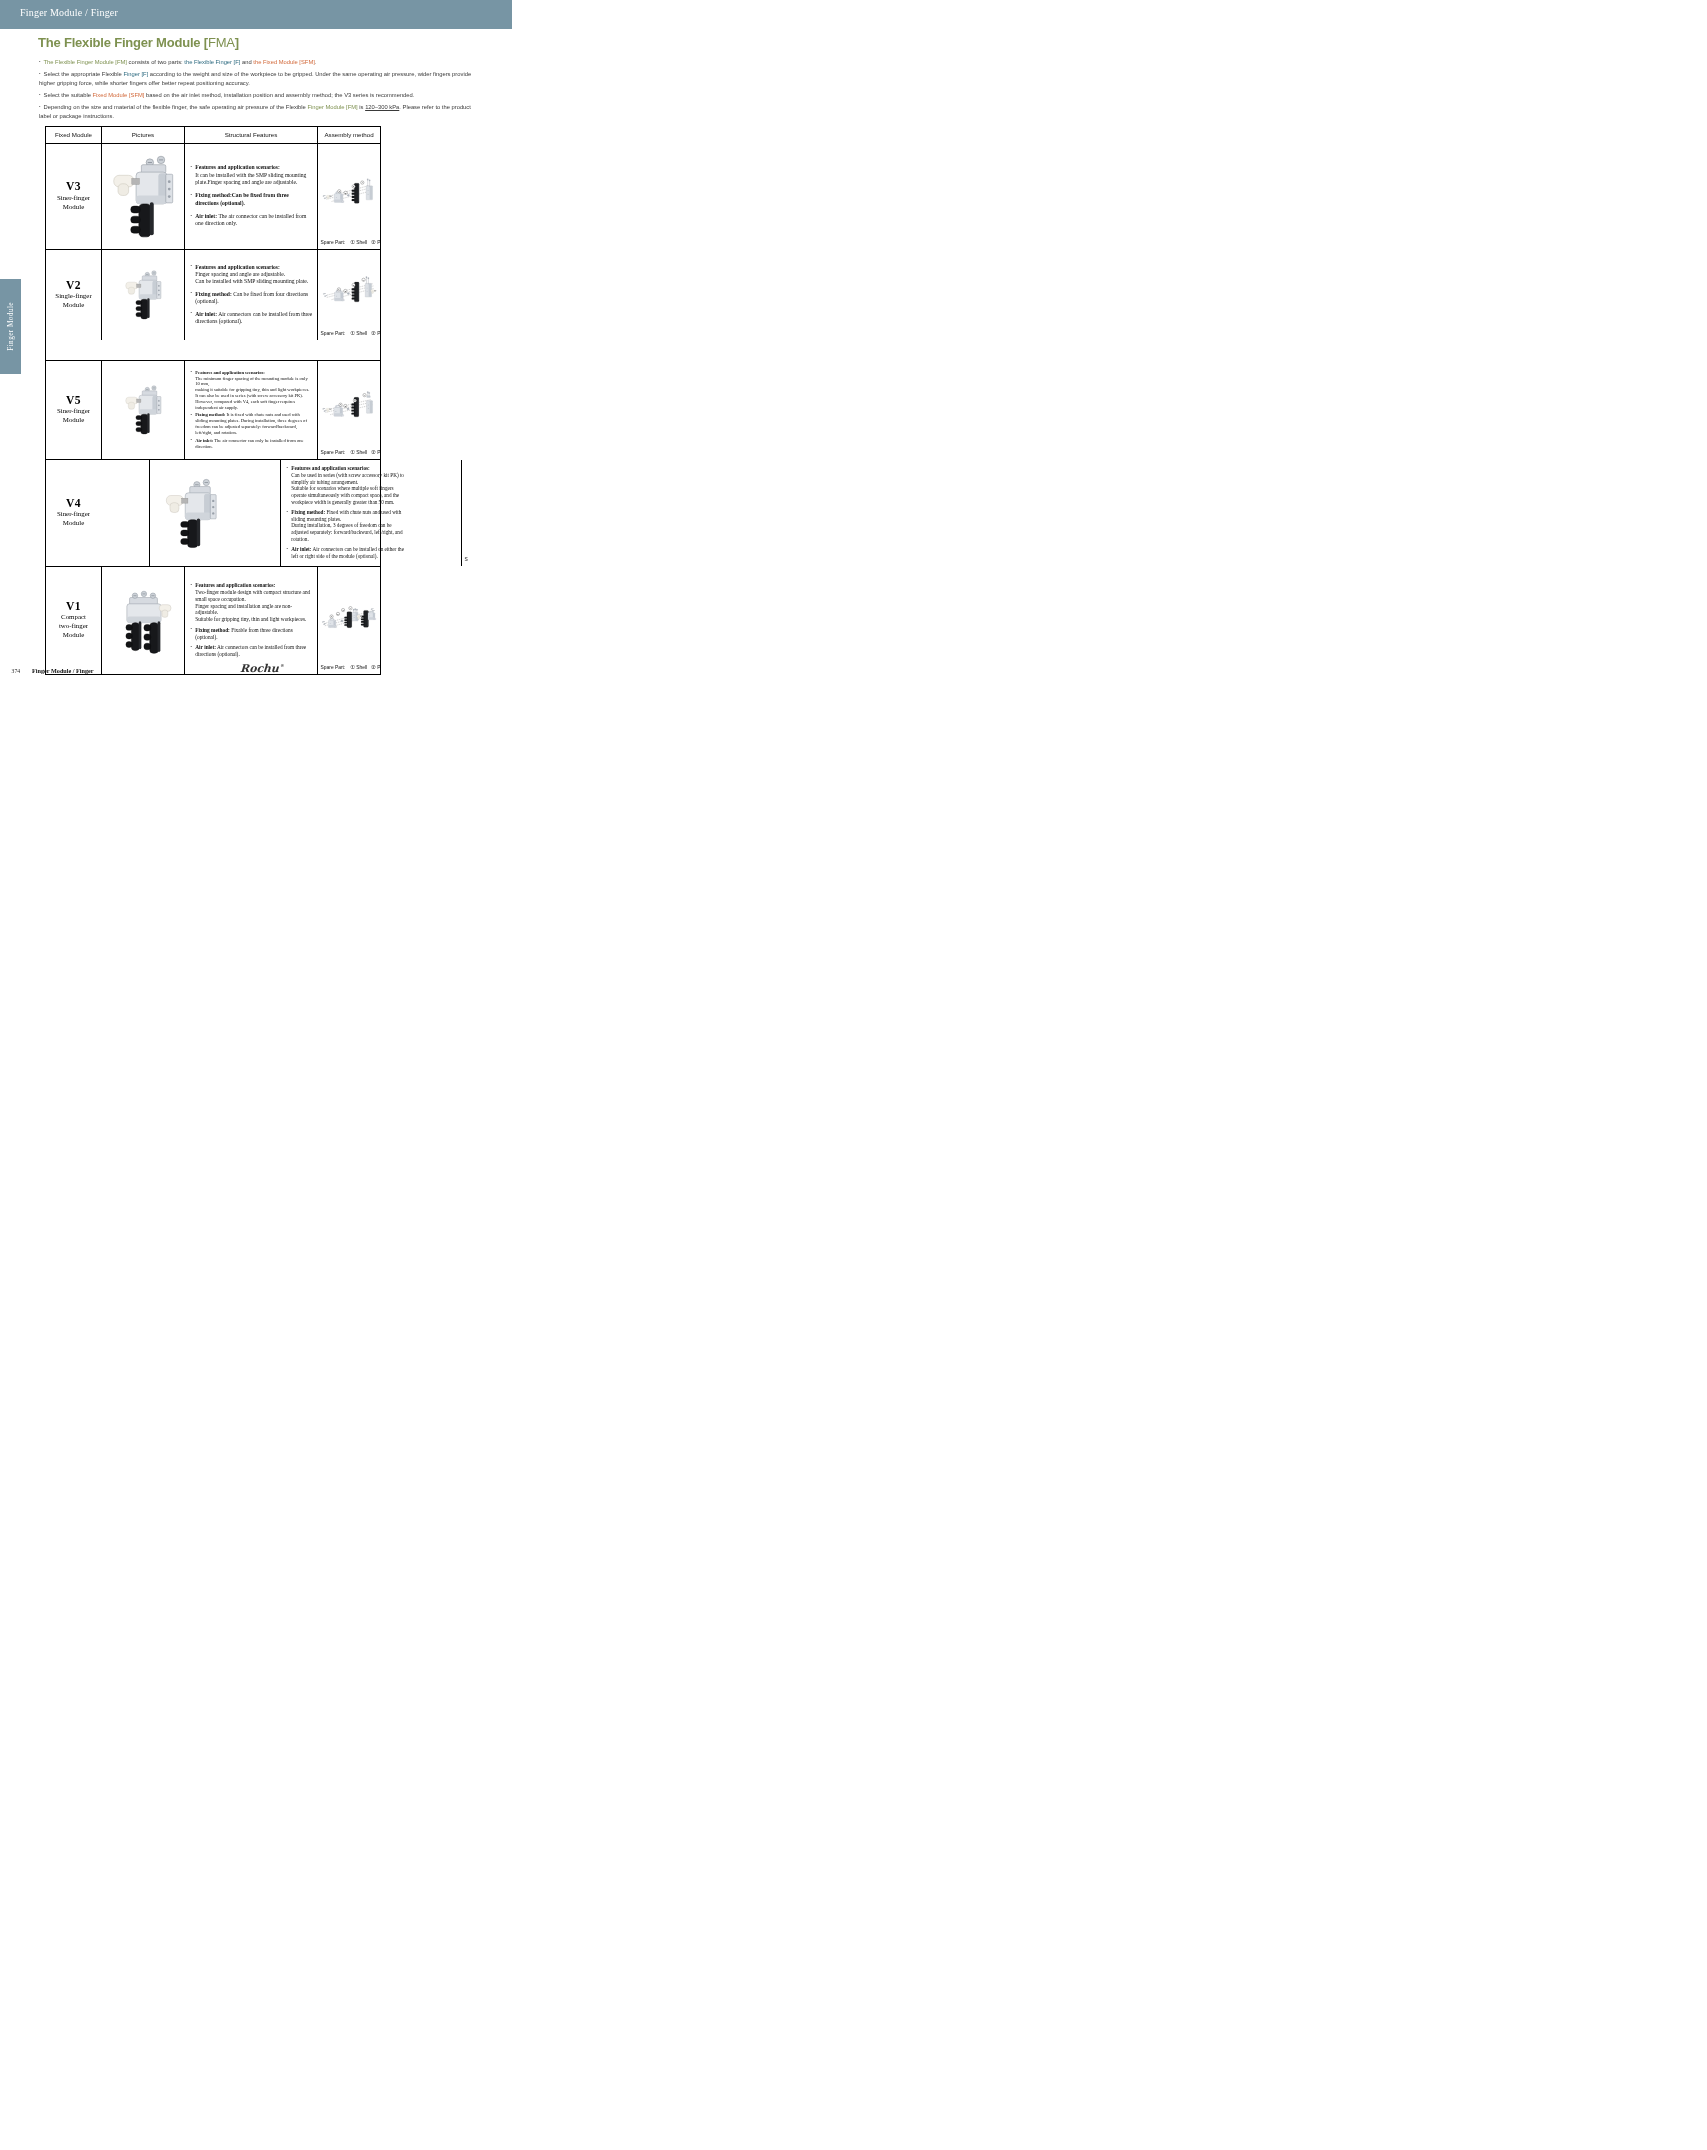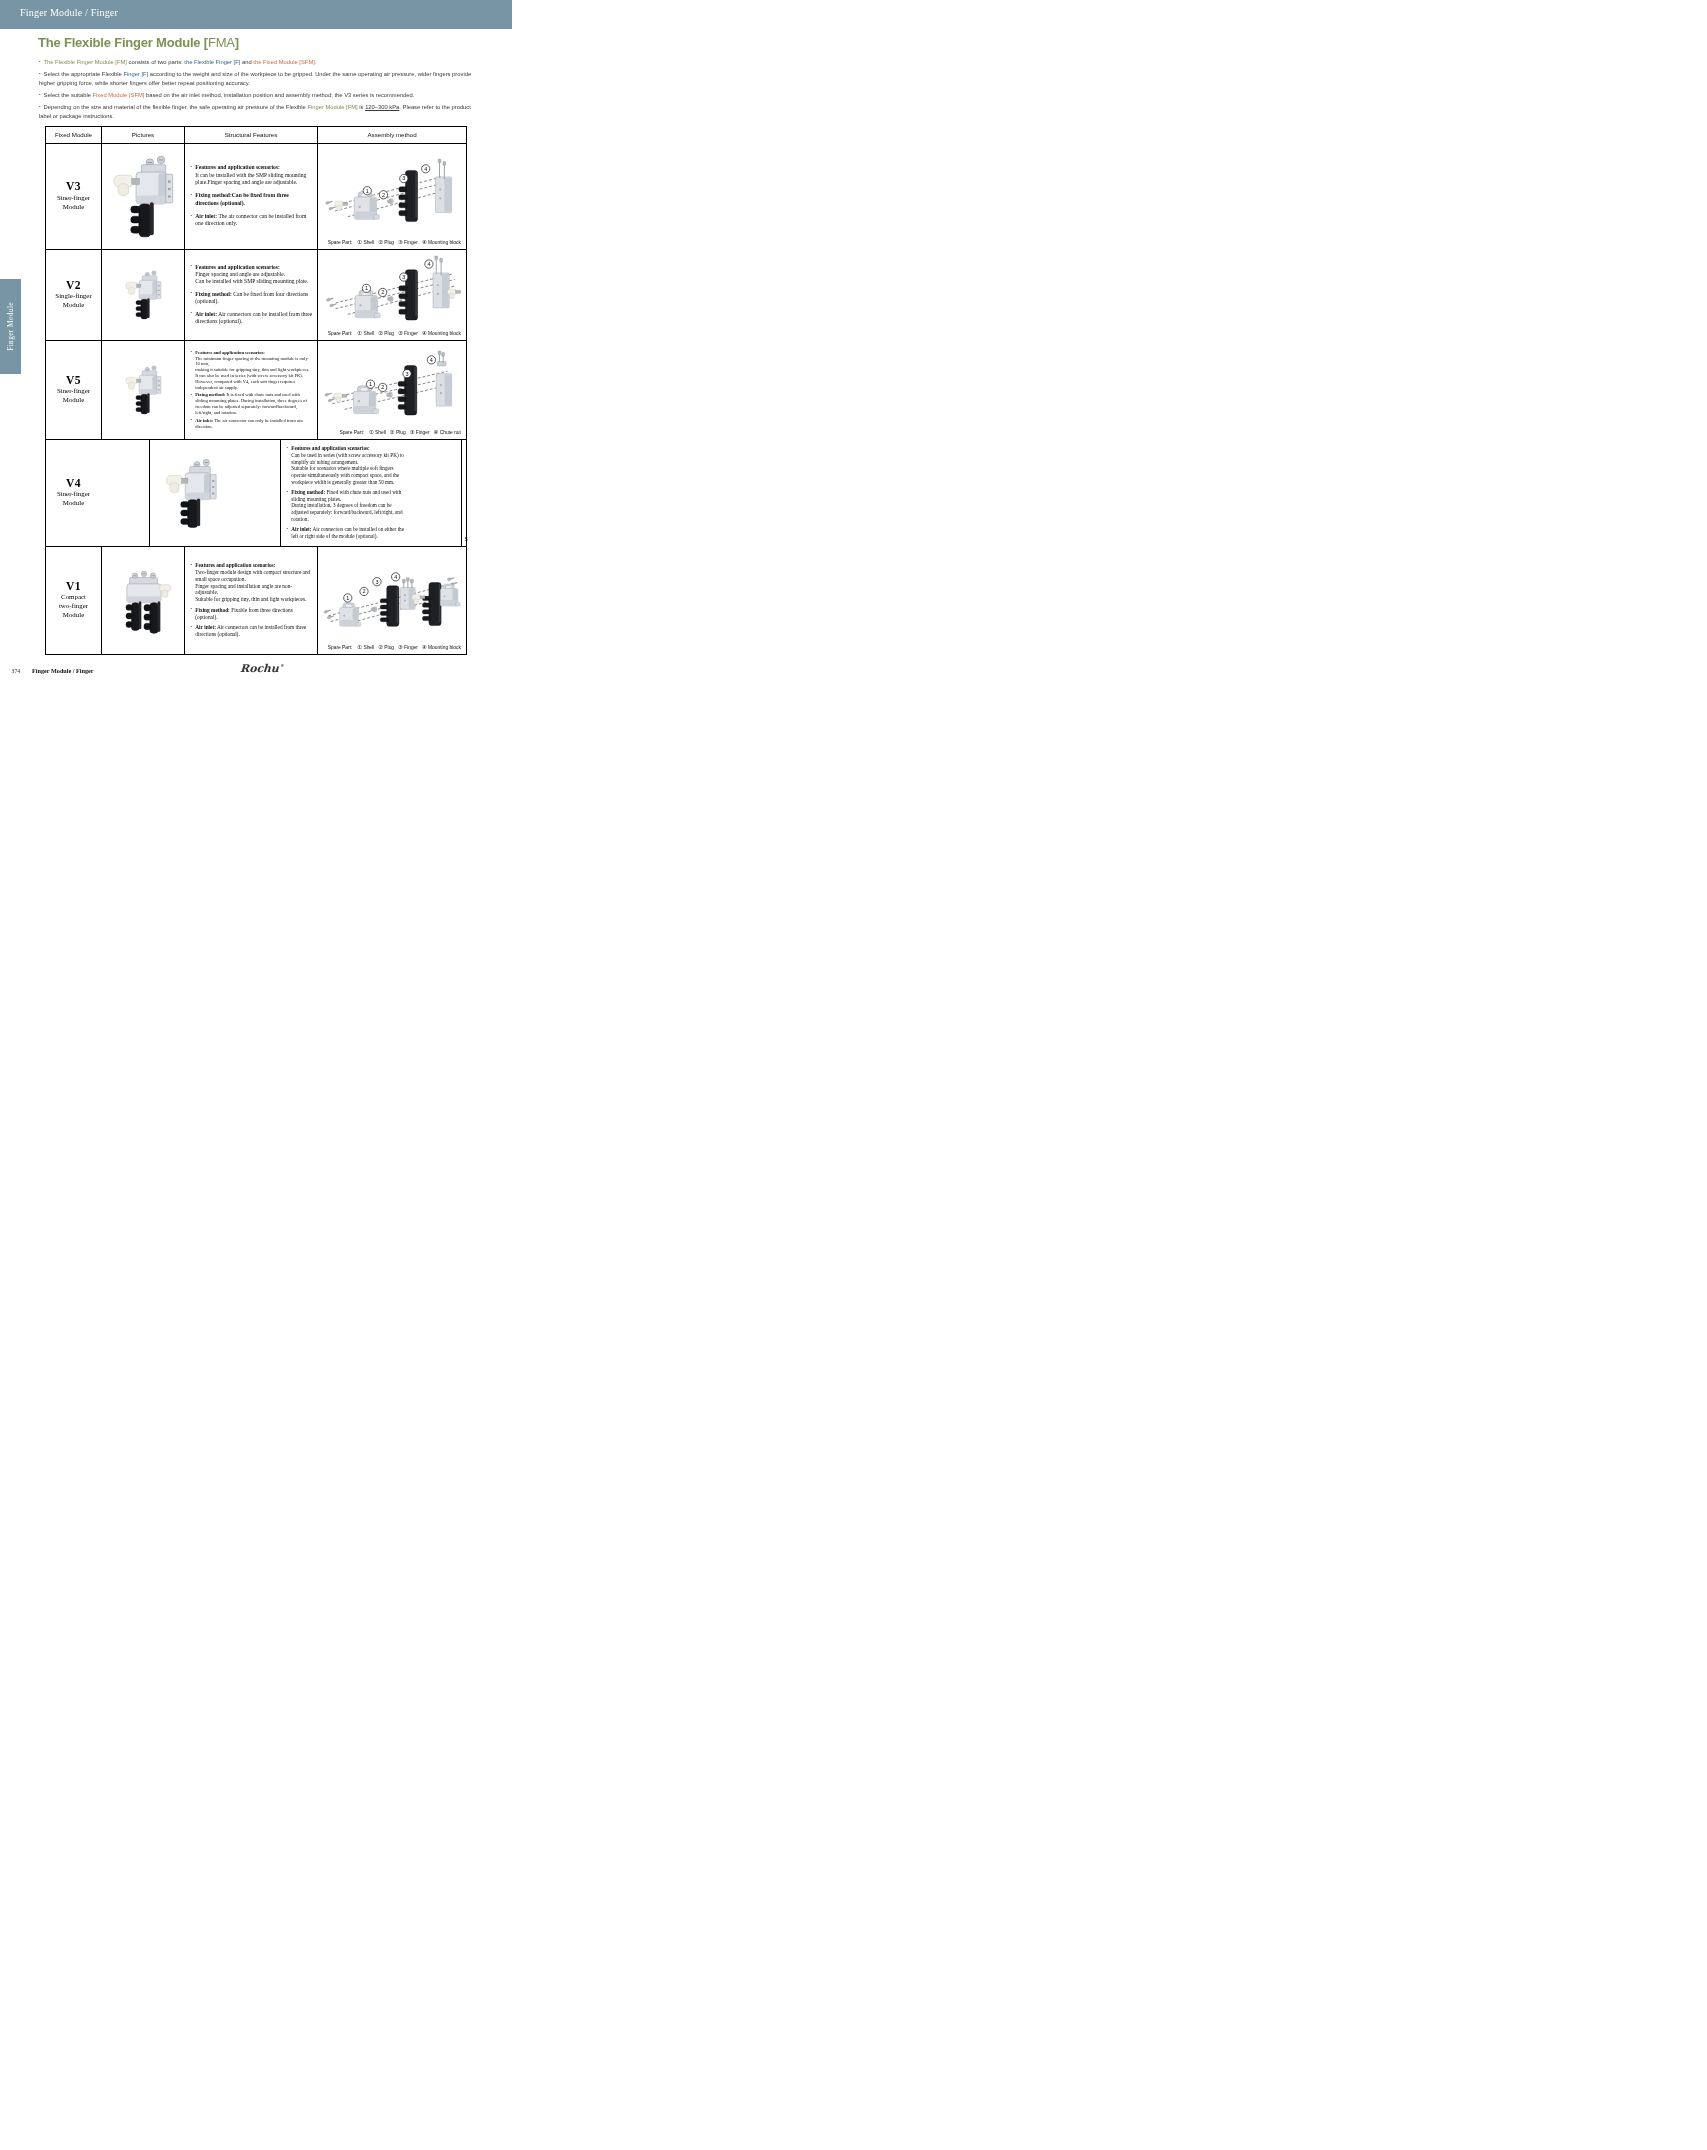--- a/index.html
+++ b/index.html
@@ -38,7 +38,7 @@
   .seg-u{text-decoration:underline;}
   
   .tbl{
-    position:absolute;left:45px;top:126px;width:422px;
+    position:absolute;left:45px;top:126px;width:336px;
     border:0.6px solid #000;border-top-width:1.2px;border-bottom-width:1.2px;
     box-sizing:border-box;background:#fff;
   }

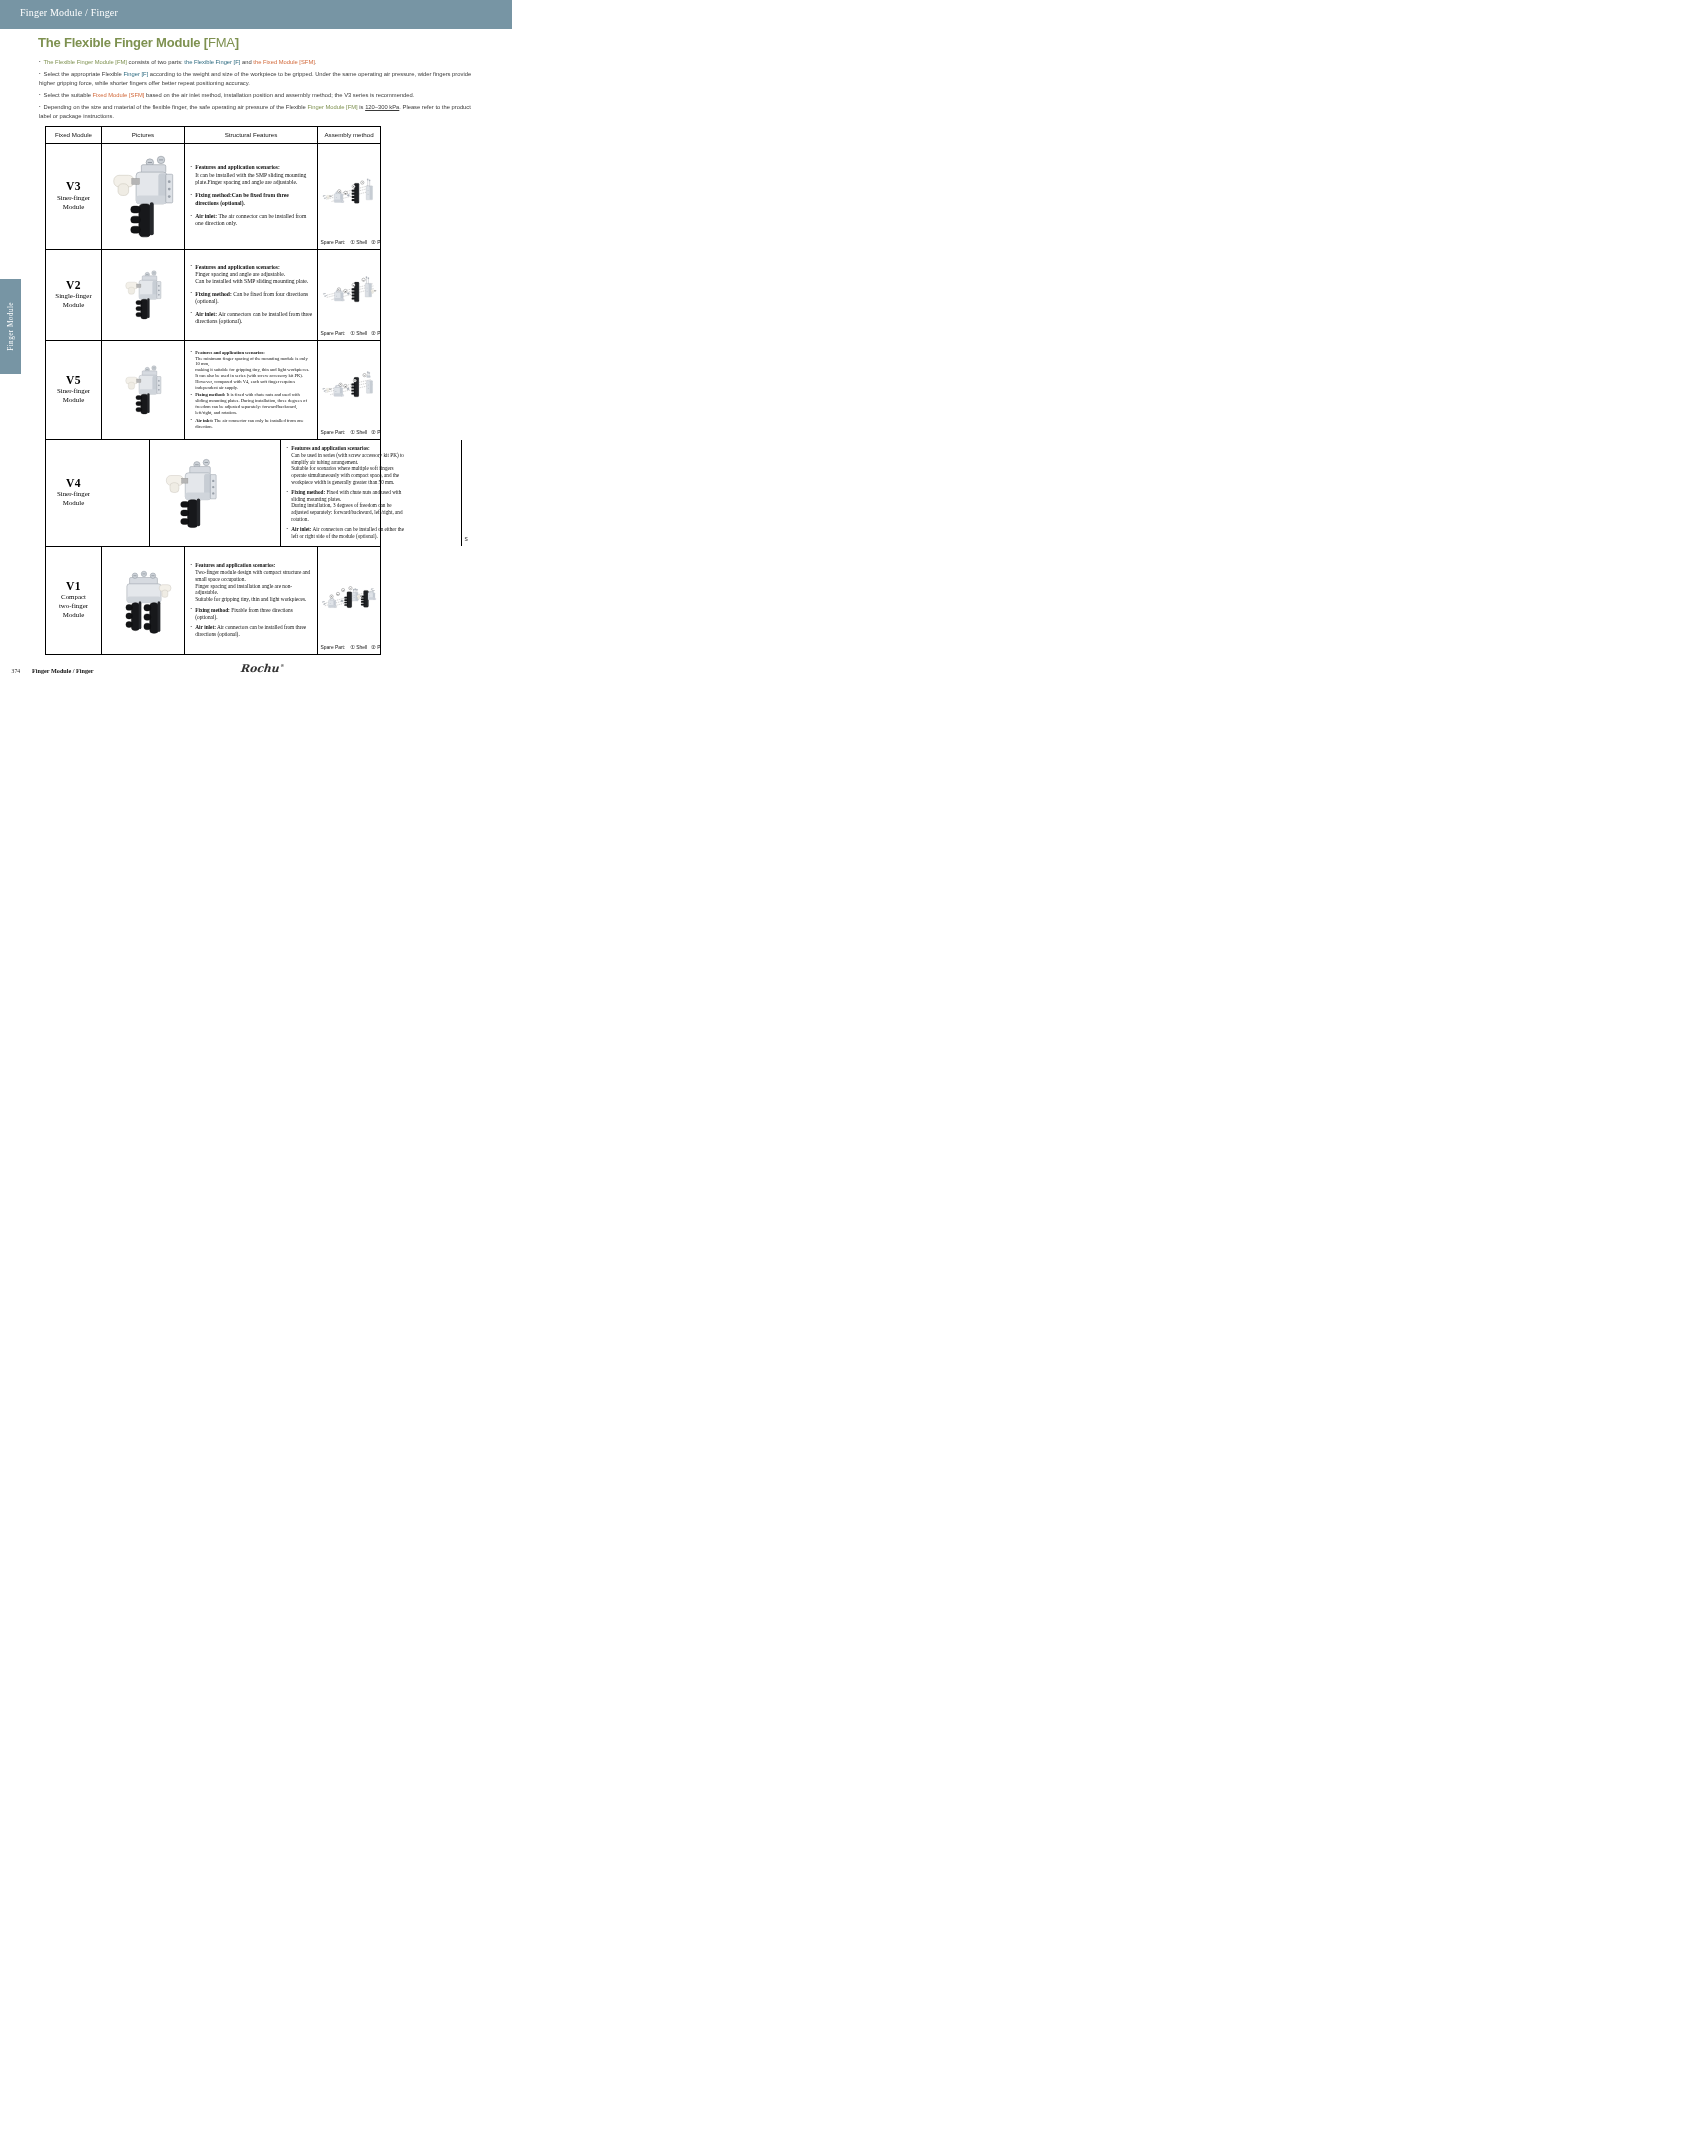--- a/index.html
+++ b/index.html
@@ -302,7 +302,7 @@
           <div class="caption"><span class="lead">Spare Part:</span><span class="pnum">①</span><span class="pname">Shell</span><span class="pnum">②</span><span class="pname">Plug</span><span class="pnum">③</span><span class="pname">Finger</span><span class="pnum">④</span><span class="pname">Mounting block</span></div>
         </div>
       </div>
-      <div class="trow" style="min-height: 98px;">
+      <div class="trow" style="min-height: 98px; margin-top: 20px;">
         <div class="cell c-name">
           <div class="ver">V5</div>
           <div class="sub">Siner-finger</div>

